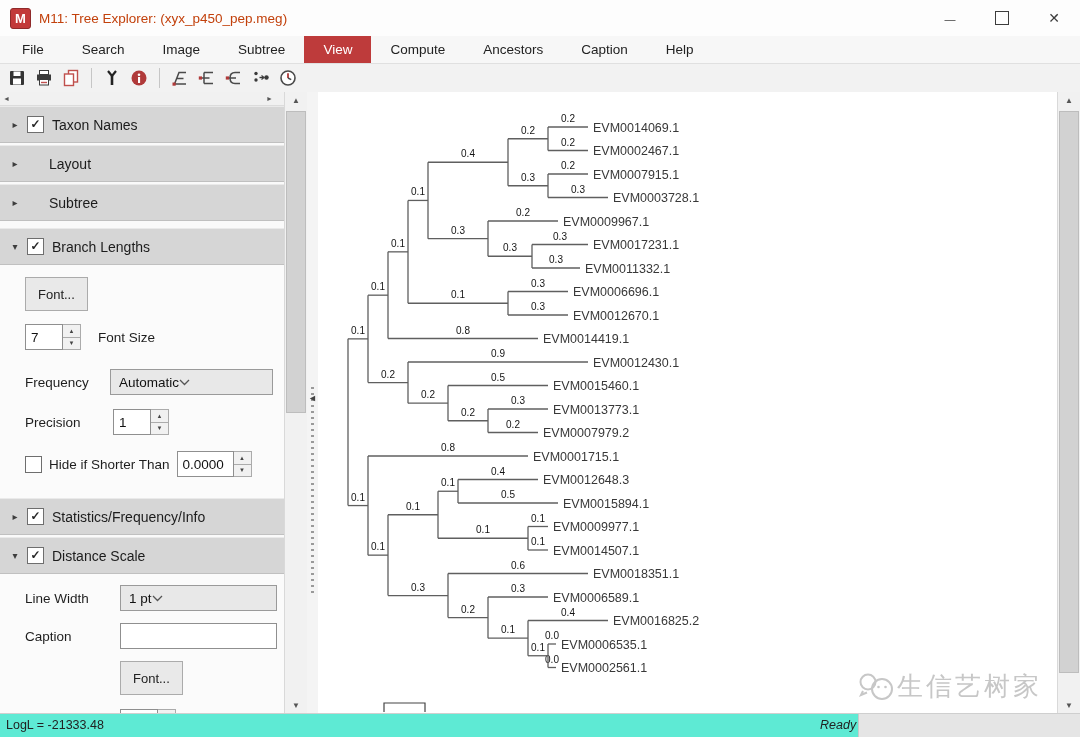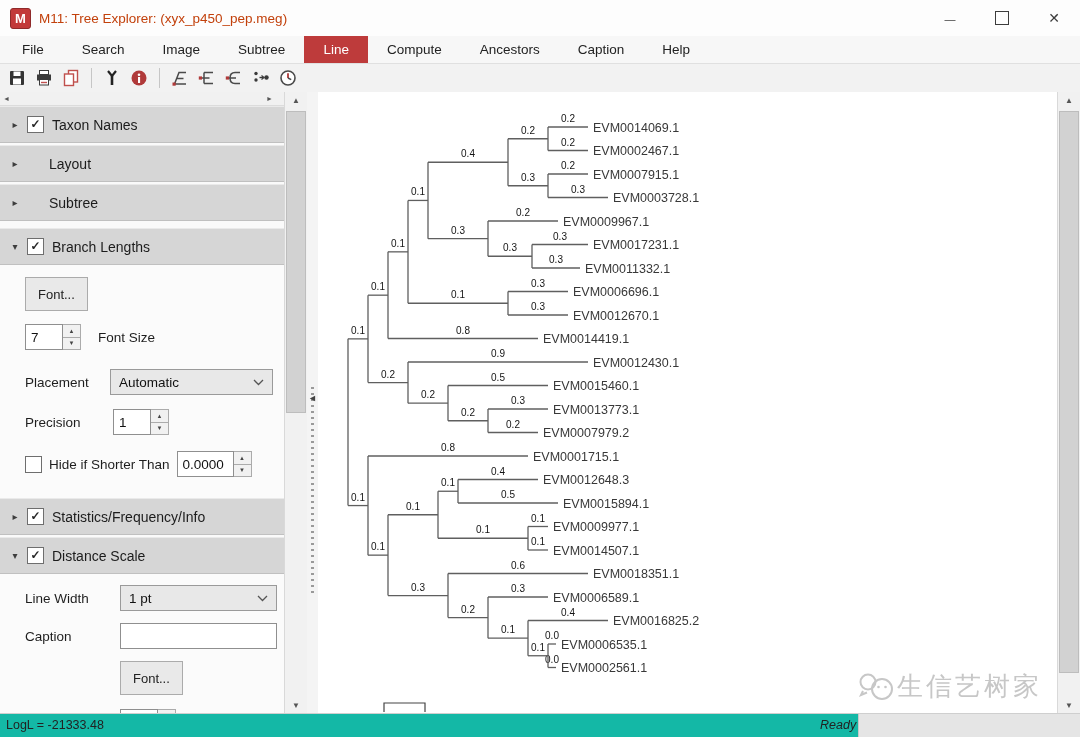--- a/index.html
+++ b/index.html
@@ -121,7 +121,7 @@
       <span class="menu-item">Search</span>
       <span class="menu-item">Image</span>
       <span class="menu-item">Subtree</span>
-      <span class="menu-item active">Line</span>
+      <span class="menu-item active">View</span>
       <span class="menu-item">Compute</span>
       <span class="menu-item">Ancestors</span>
       <span class="menu-item">Caption</span>

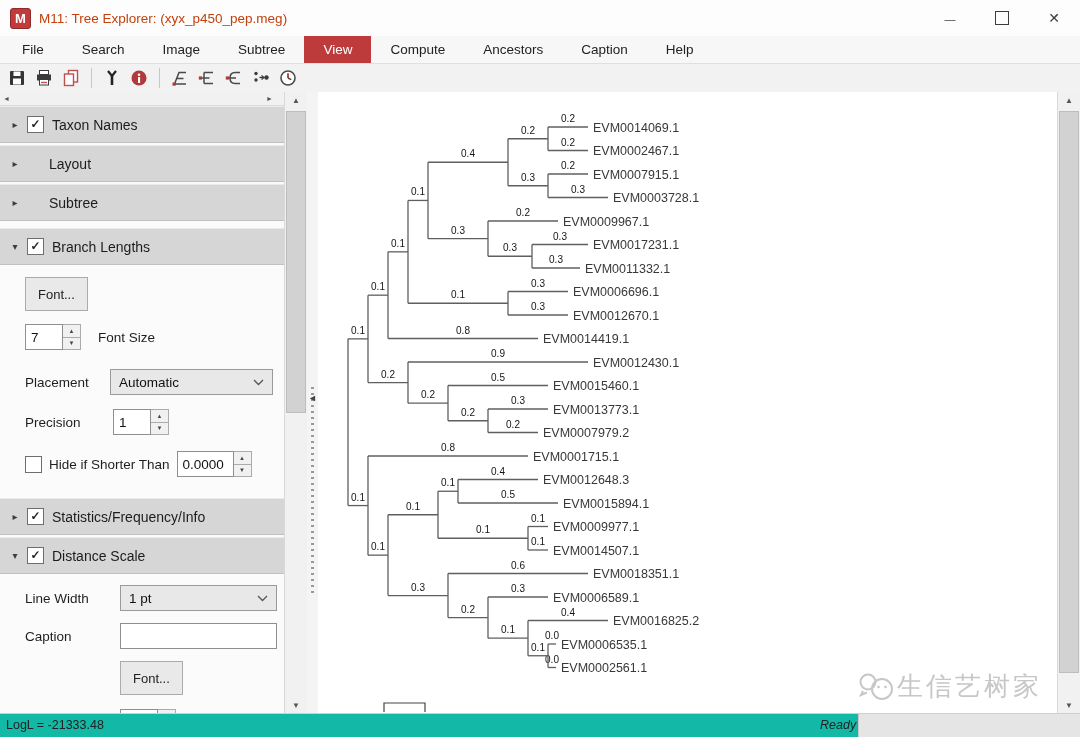--- a/index.html
+++ b/index.html
@@ -241,7 +241,7 @@
           <span class="flabel" style="margin-left:17px;">Font Size</span>
         </div>
         <div class="row" style="margin-top:19px;">
-          <span class="flabel" style="width:85px;">Placement</span>
+          <span class="flabel" style="width:85px;">Frequency</span>
           <span class="select" style="width:163px;">
             <span>Automatic</span>
             <svg width="11" height="7">

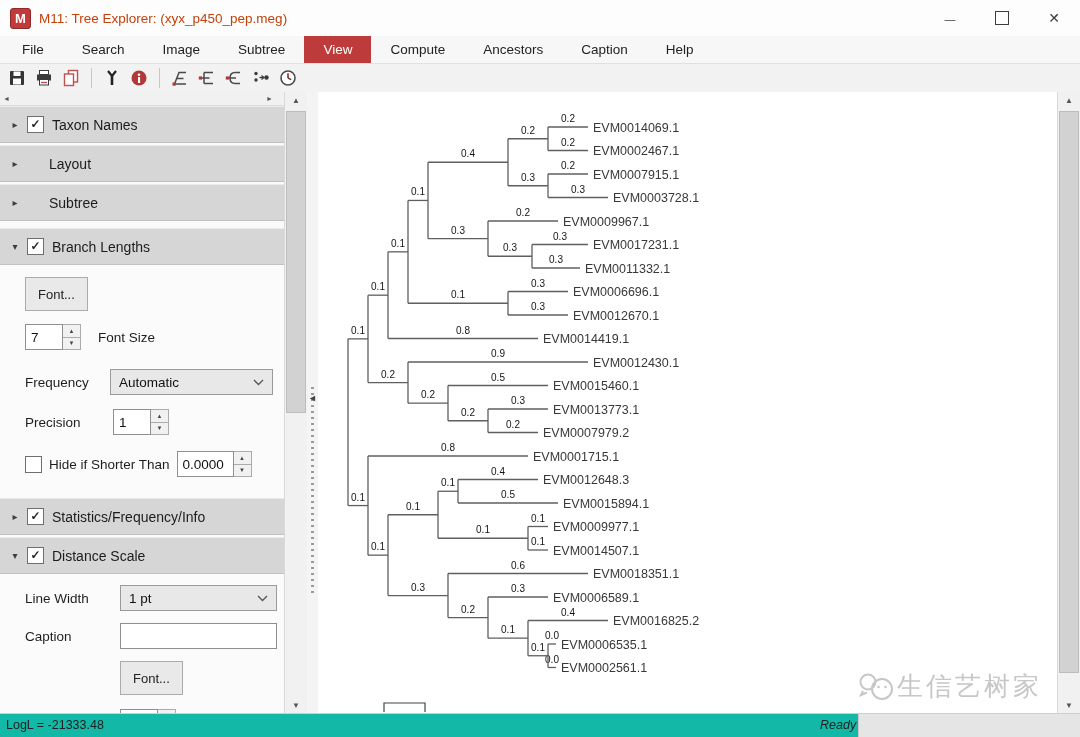--- a/index.html
+++ b/index.html
@@ -62,7 +62,7 @@
   .spin-b.up::after{content:"▲";font-size:6px;}
   .spin-b.dn::after{content:"▼";font-size:6px;}
   .select{height:26px;background:#e8e8e8;border:1px solid #9a9a9a;display:flex;align-items:center;
-    justify-content:space-between;padding:0 8px;font-size:13.5px;color:#111;box-sizing:border-box;}
+    padding:0 8px;font-size:13.5px;color:#111;box-sizing:border-box;}
   .tinput{height:26px;border:1px solid #8f8f8f;background:#fff;box-sizing:border-box;
     font-size:13.5px;padding:0 5px;font-family:"Liberation Sans",sans-serif;}
   

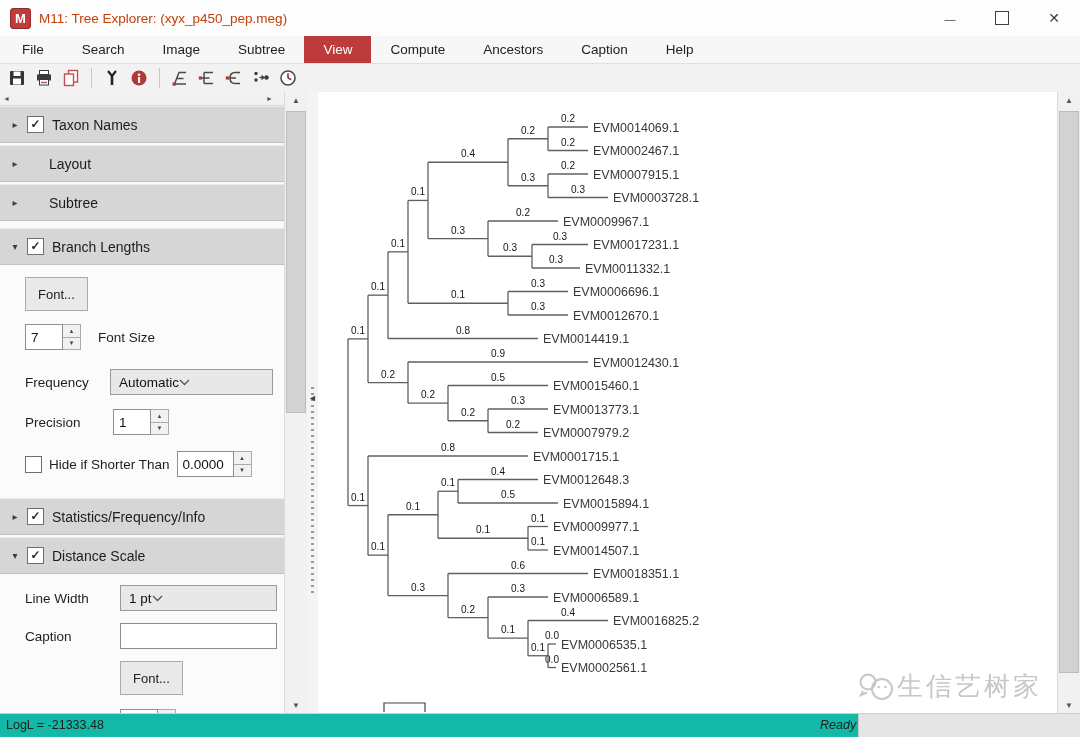--- a/index.html
+++ b/index.html
@@ -88,7 +88,7 @@
   .right-vscroll{position:absolute;top:0;bottom:0;right:0;width:22px;background:#f1f1f1;
     border-left:1px solid #d9d9d9;}
   
-  .statusbar{position:absolute;left:0;right:0;bottom:0;height:23px;background:#14b8a6;
+  .statusbar{position:absolute;left:0;right:0;bottom:0;height:23px;background:#5eead4;
     border-top:1px solid #cfcfcf;font-size:12.5px;color:#222;}
   .status-left{position:absolute;left:6px;top:4px;}
   .status-ready{position:absolute;left:820px;top:4px;font-style:italic;}

